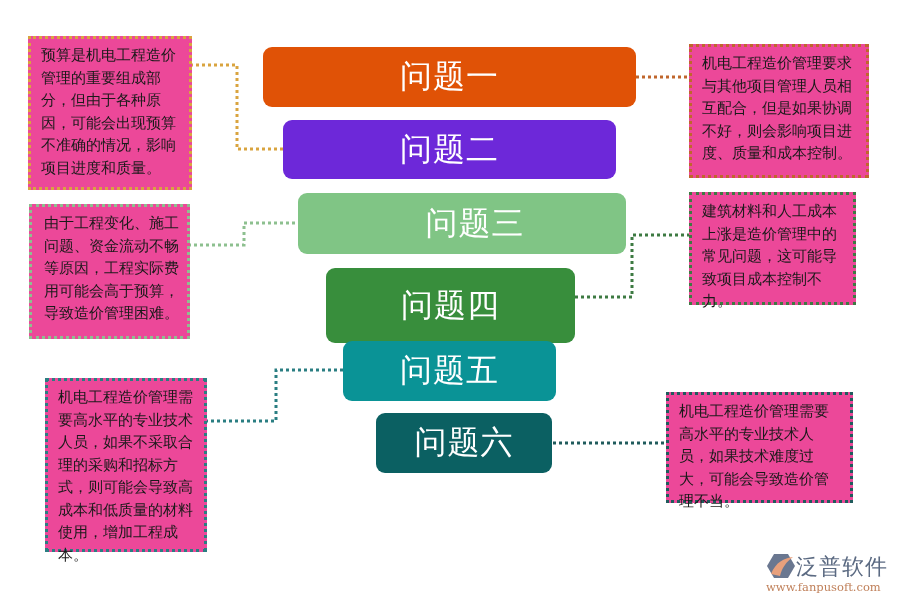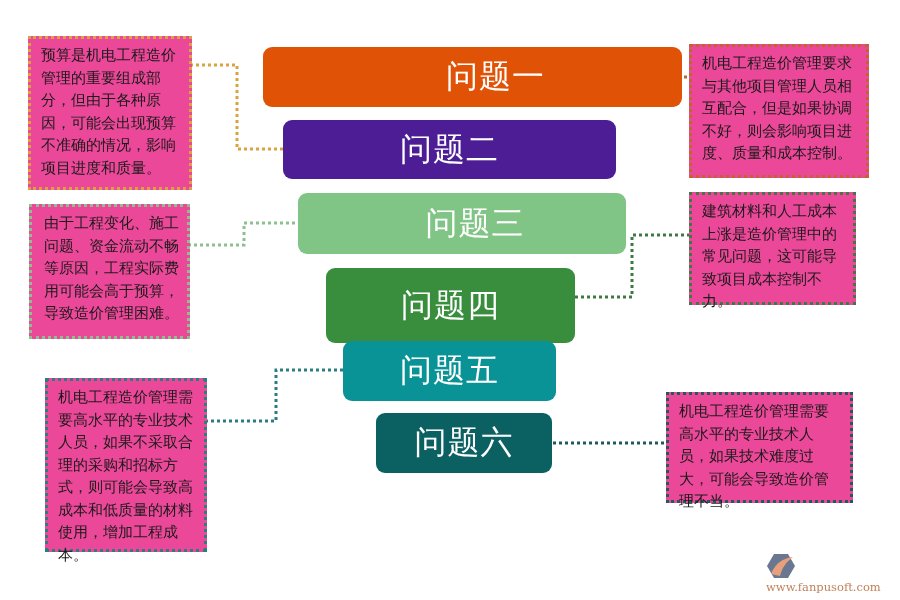--- a/index.html
+++ b/index.html
@@ -35,7 +35,7 @@
   <polyline points="523,443 666,443" fill="none" stroke="#1F5B5C" stroke-width="3" stroke-dasharray="3,3"></polyline>
 </svg>
 
-<div class="bar" style="left:263px; top:47px; width:373px; height:60px; background:#E05206;padding-left:46px;">
+<div class="bar" style="left:263px; top:47px; width:373px; height:60px; background:#E05206;">
   <span>问题一</span>
 </div>
 <div class="bar" style="left:283px; top:120px; width:333px; height:59px; background:#4c1d95;">

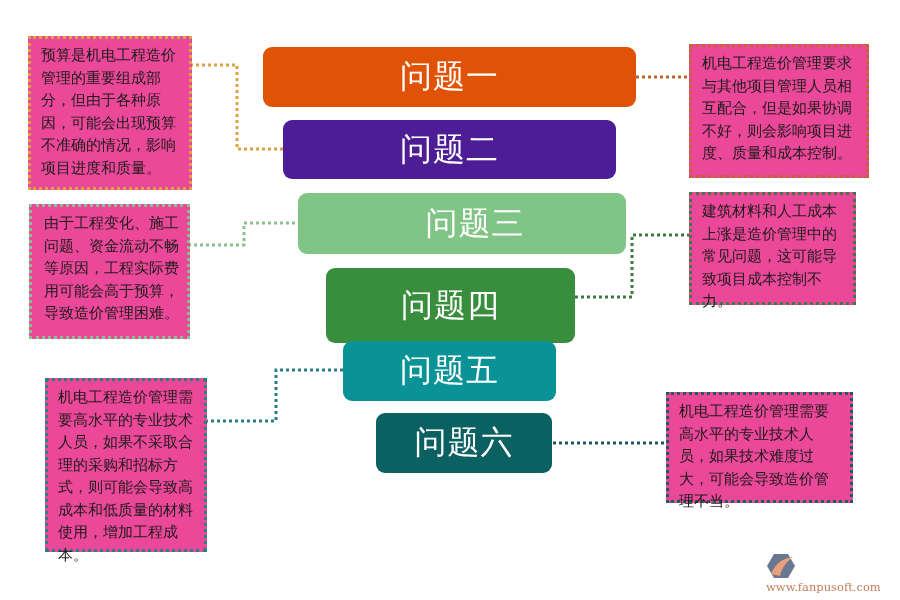--- a/index.html
+++ b/index.html
@@ -38,7 +38,7 @@
 <div class="bar" style="left:263px; top:47px; width:373px; height:60px; background:#E05206;">
   <span>问题一</span>
 </div>
-<div class="bar" style="left:283px; top:120px; width:333px; height:59px; background:#4c1d95;">
+<div class="bar" style="left:283px; top:120px; width:333px; height:59px; background:#6d28d9;">
   <span>问题二</span>
 </div>
 <div class="bar" style="left:298px; top:193px; width:302px; height:61px; background:#80C585;padding-left:26px;">

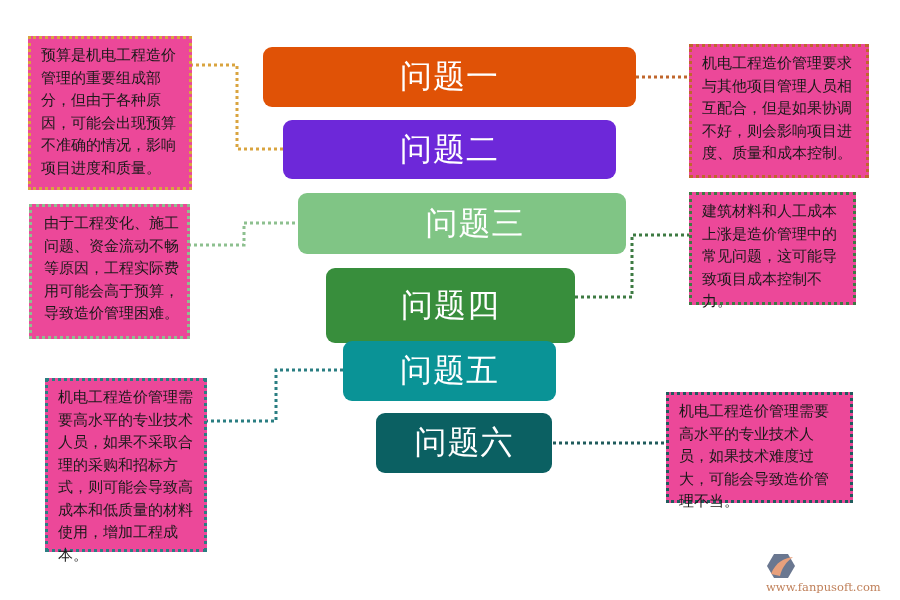--- a/index.html
+++ b/index.html
@@ -71,6 +71,7 @@
     <polygon points="8,2 22,2 29,14 22,26 8,26 1,14" fill="#6a7790"></polygon>
     <path d="M5,22 C10,10 18,6 27,5 C20,10 16,16 14,24 Z" fill="#e8a07c"></path>
   </svg>
+  <span class="logo-name">泛普软件</span>
   <span class="logo-url">www.fanpusoft.com</span>
 </div>
 

